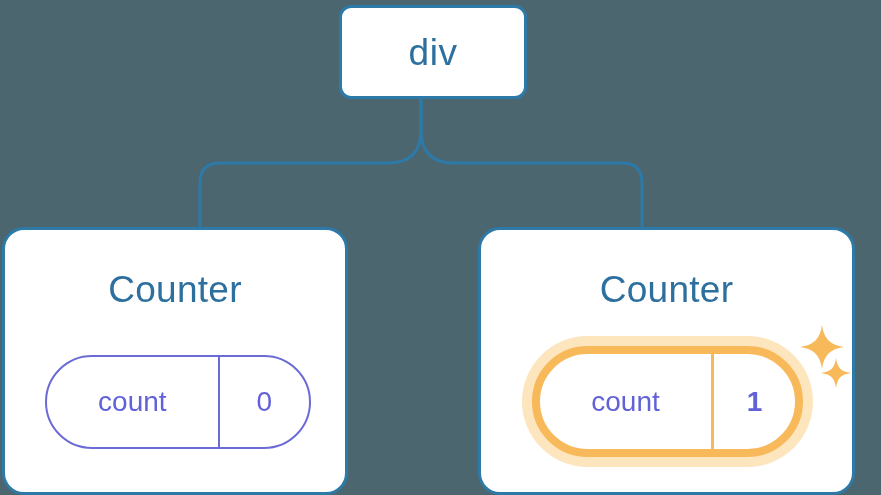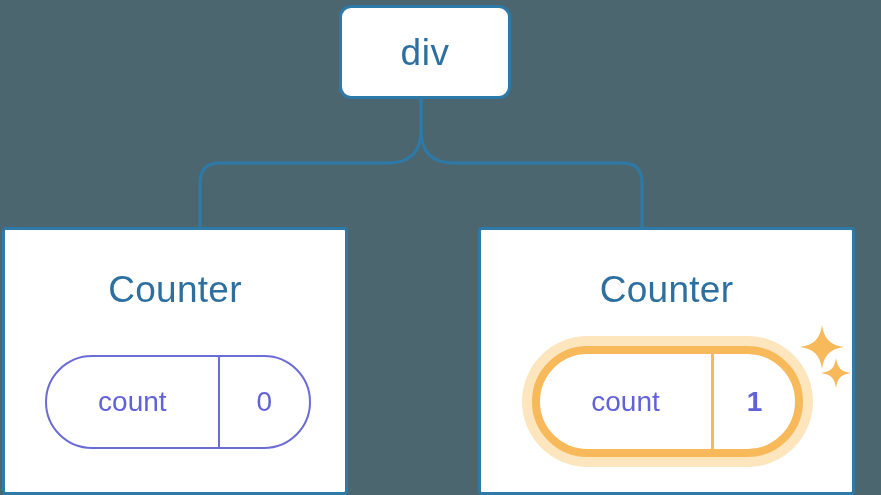--- a/index.html
+++ b/index.html
@@ -34,7 +34,7 @@
     position: absolute;
     left: 339px;
     top: 5px;
-    width: 172px;
+    width: 188px;
     height: 94px;
     box-sizing: border-box;
     background: #ffffff;

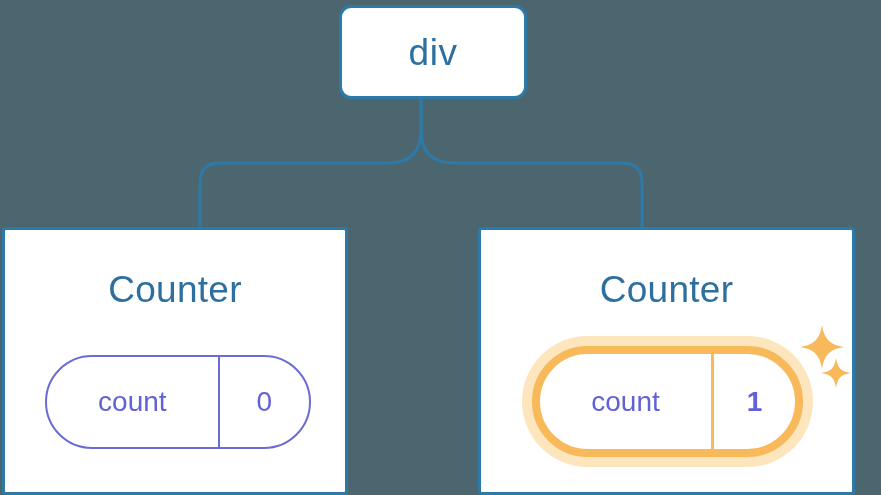--- a/index.html
+++ b/index.html
@@ -57,7 +57,7 @@
     box-sizing: border-box;
     background: #ffffff;
     border: 3px solid #2d7aa8;
-    border-radius: 4px;
+    border-radius: 22px;
     top: 227px;
     height: 268px;
   }

